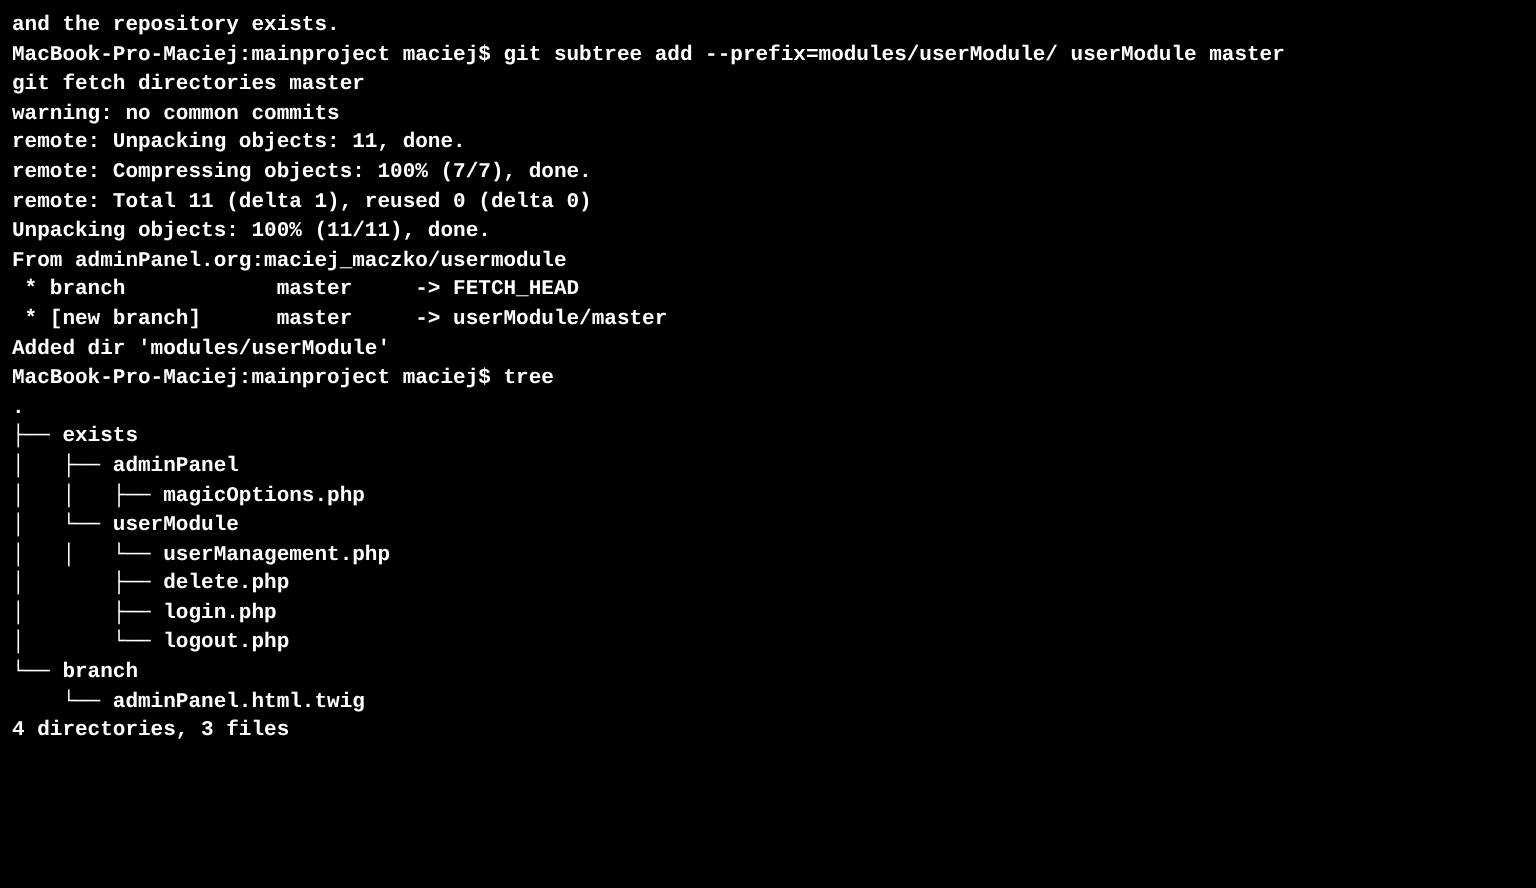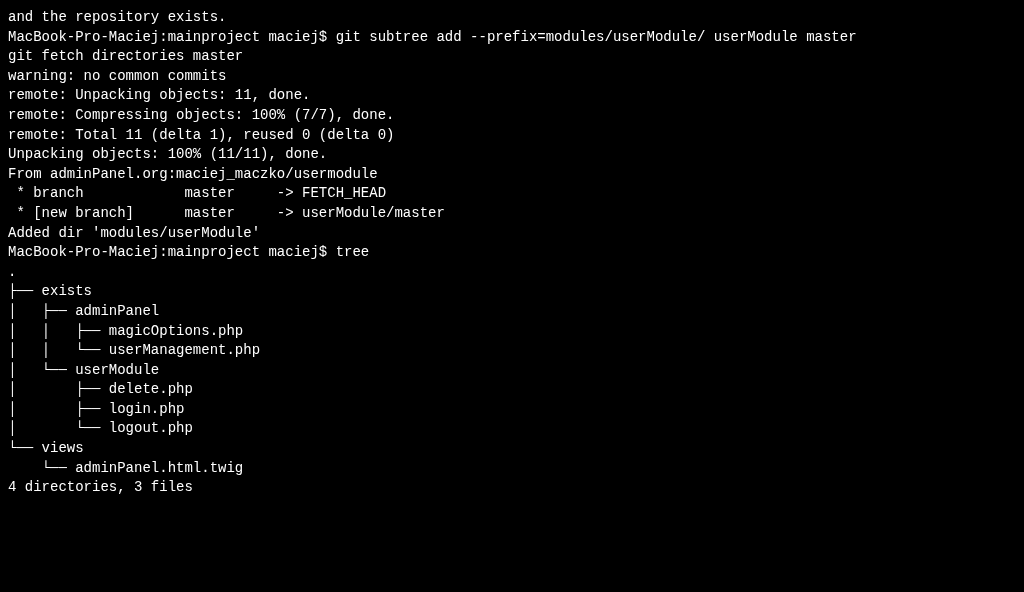--- a/index.html
+++ b/index.html
@@ -17,6 +17,7 @@
     }
     .line {
       white-space: pre;
+      font-weight: bold;
     }
   </style>
 </head>

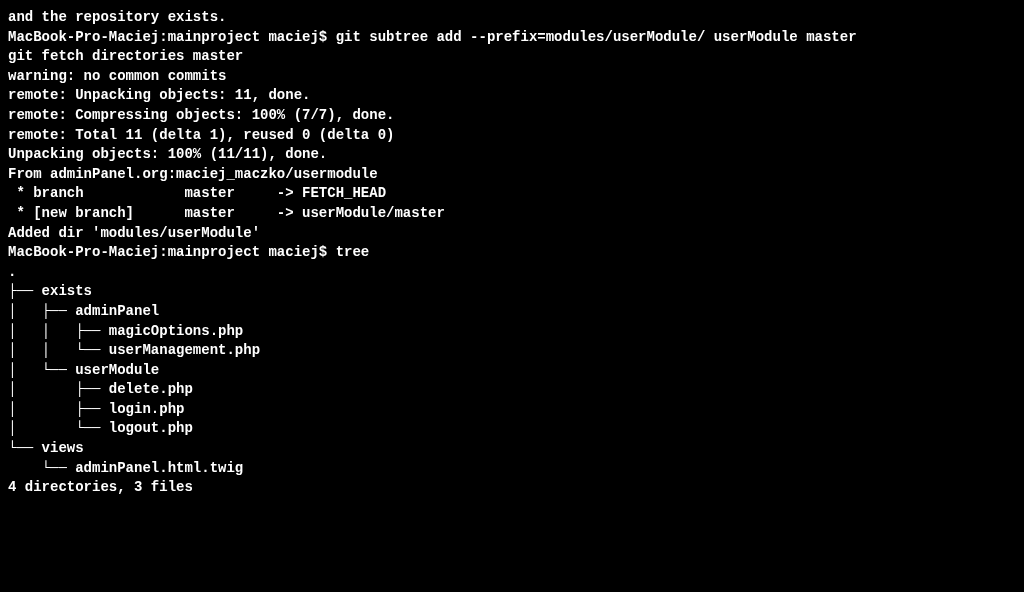--- a/index.html
+++ b/index.html
@@ -41,8 +41,8 @@
 <div class="line">├── exists</div>
 <div class="line">│   ├── adminPanel</div>
 <div class="line">│   │   ├── magicOptions.php</div>
+<div class="line">│   └── userModule</div>
 <div class="line">│   │   └── userManagement.php</div>
-<div class="line">│   └── userModule</div>
 <div class="line">│       ├── delete.php</div>
 <div class="line">│       ├── login.php</div>
 <div class="line">│       └── logout.php</div>

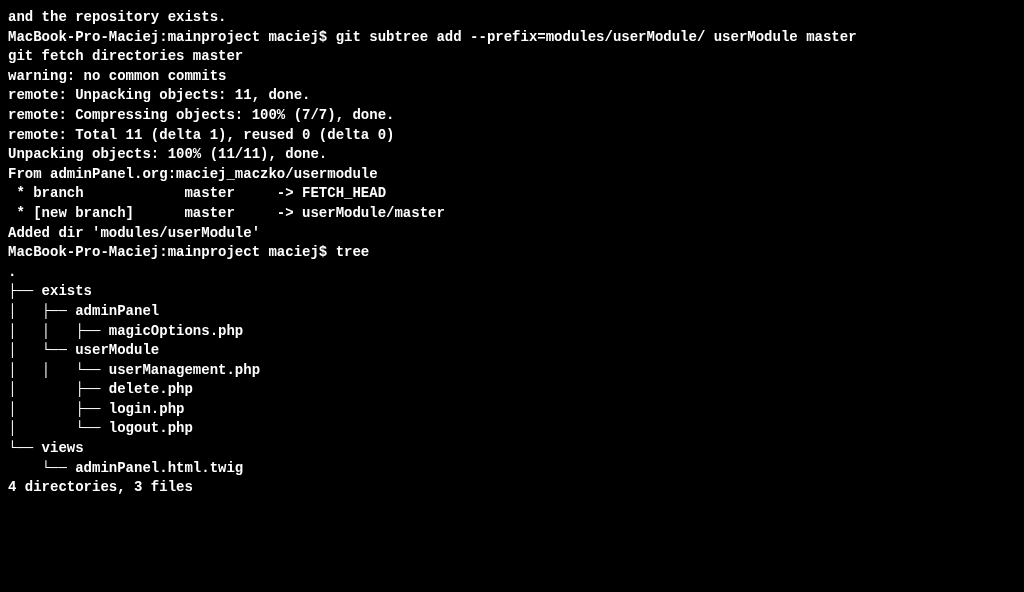--- a/index.html
+++ b/index.html
@@ -46,7 +46,7 @@
 <div class="line">│       ├── delete.php</div>
 <div class="line">│       ├── login.php</div>
 <div class="line">│       └── logout.php</div>
-<div class="line">└── views</div>
+<div class="line">└── branch</div>
 <div class="line">    └── adminPanel.html.twig</div>
 <div class="line"></div>
 <div class="line">4 directories, 3 files</div>

